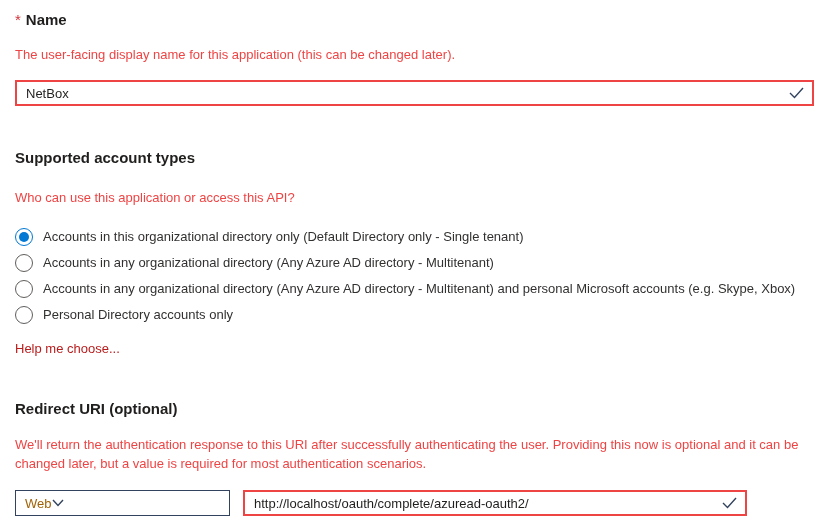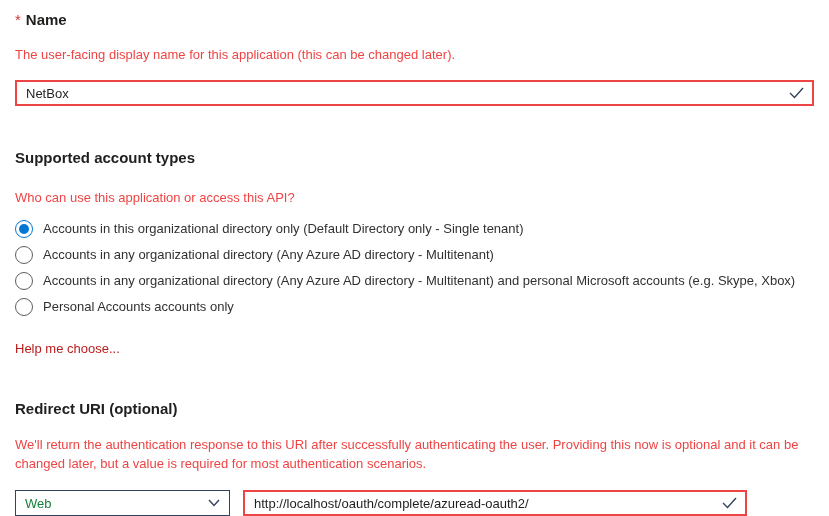--- a/index.html
+++ b/index.html
@@ -67,7 +67,7 @@
   .radio-list { margin-top: 13px; }
   .radio-row {
     display: flex;
-    align-items: flex-start;
+    align-items: flex-end;
     gap: 10px;
     height: 26px;
     cursor: pointer;

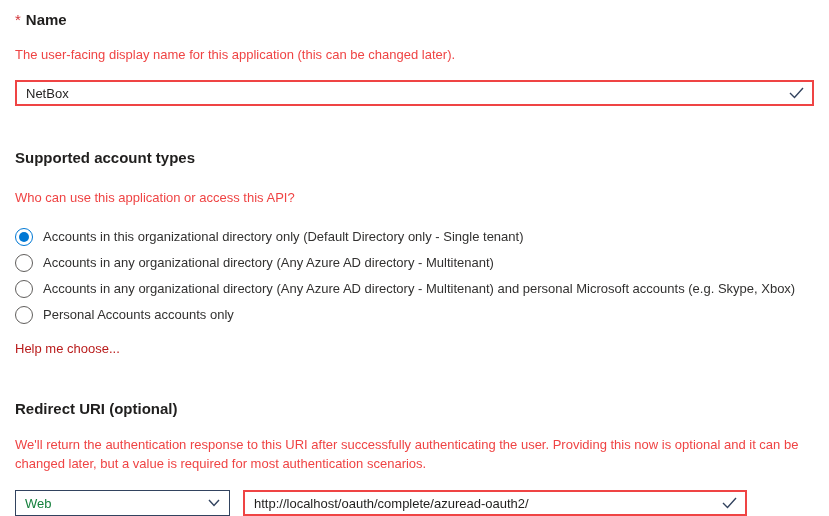--- a/index.html
+++ b/index.html
@@ -163,7 +163,7 @@
     </div>
     <div class="radio-row">
       <span class="radio"></span>
-      <span class="radio-label">Personal Accounts accounts only</span>
+      <span class="radio-label">Personal Directory accounts only</span>
     </div>
   </div>
 

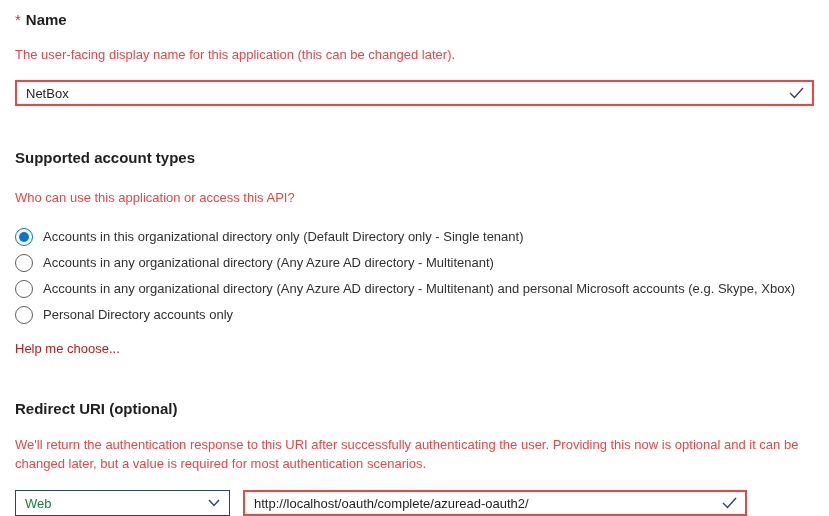--- a/index.html
+++ b/index.html
@@ -116,10 +116,9 @@
     border: 1px solid #32435f;
     display: flex;
     align-items: center;
-    justify-content: space-between;
     padding: 0 9px;
     font-size: 13px;
-    color: #15803d;
+    color: #a16207;
     cursor: pointer;
     background: #fff;
   }

